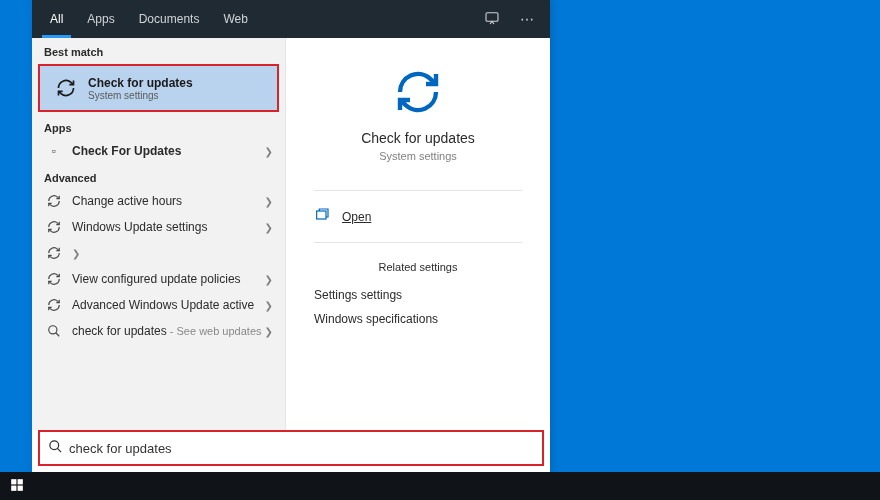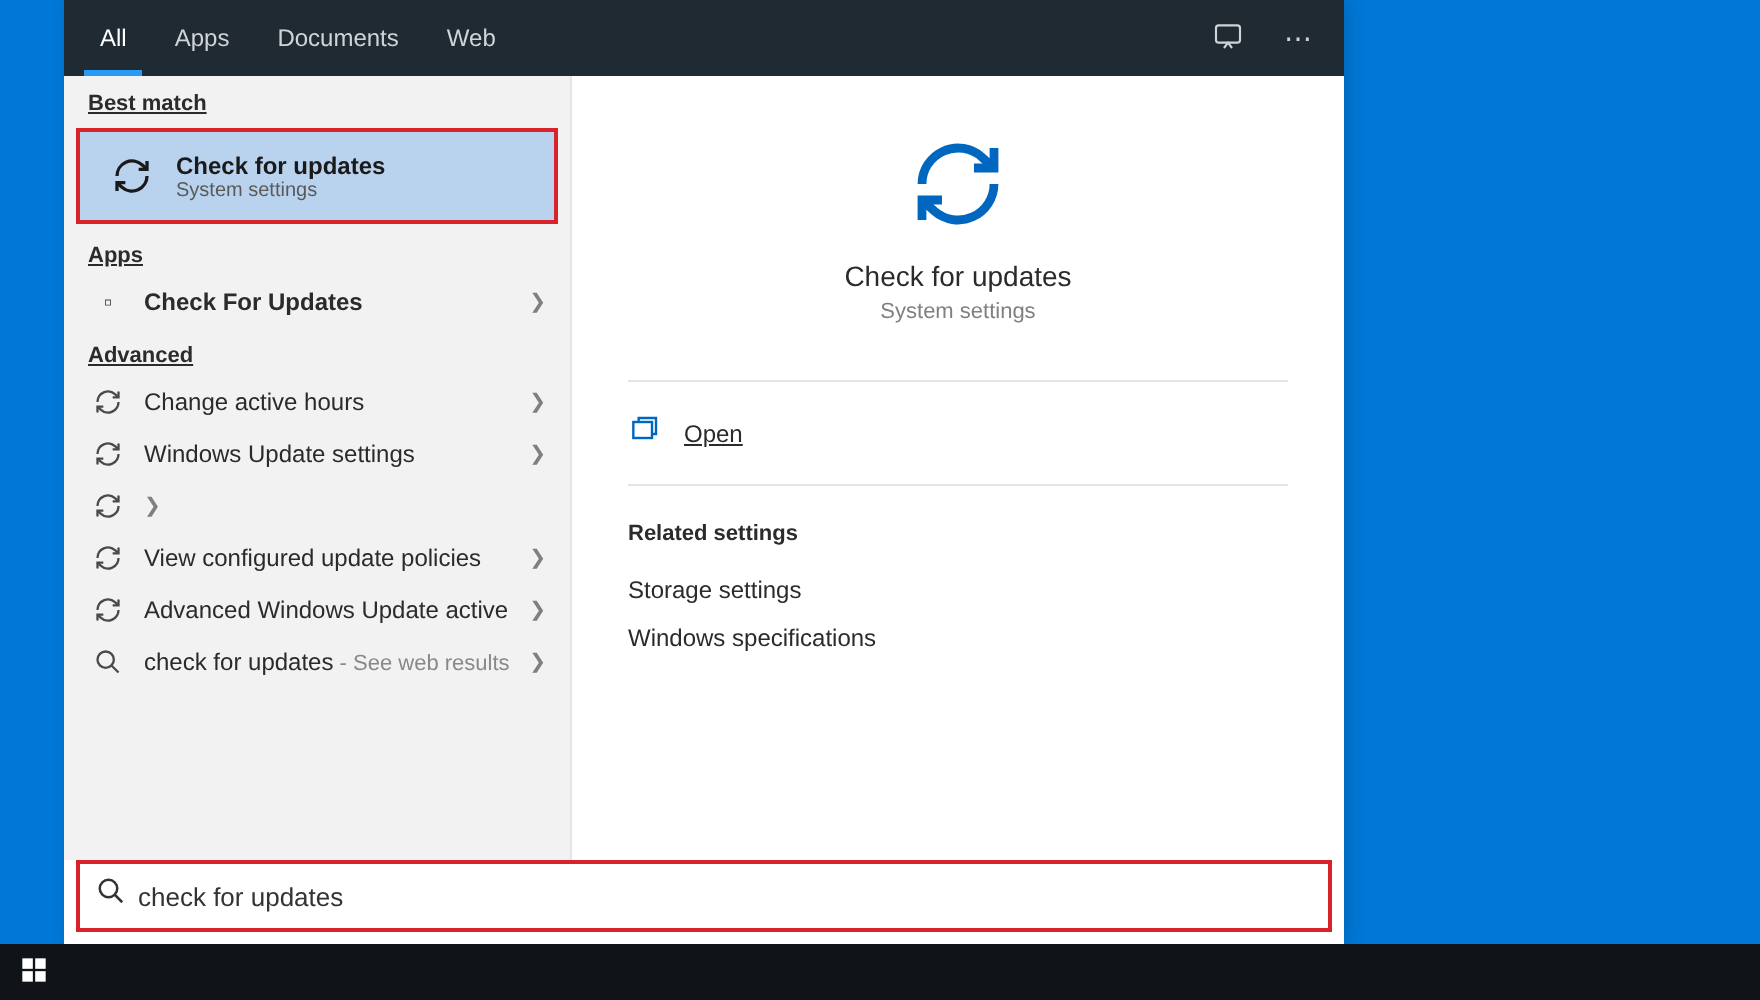--- a/index.html
+++ b/index.html
@@ -4,7 +4,7 @@
   <style>
     * { margin: 0; padding: 0; box-sizing: border-box; font-family: "Segoe UI", sans-serif; }
     body { width: 880px; height: 500px; background: #0078d7; overflow: hidden; position: relative; }
-    .search-panel { position: absolute; left: 32px; top: 0; width: 640px; height: 472px; background: #fff; display: flex; flex-direction: column; box-shadow: 2px 0 8px rgba(0,0,0,0.15); }
+    .search-panel { position: absolute; left: 32px; top: 0; width: 518px; height: 472px; background: #fff; display: flex; flex-direction: column; box-shadow: 2px 0 8px rgba(0,0,0,0.15); }
     .tabs { background: #202a33; height: 38px; display: flex; align-items: center; color: #d0d4d8; font-size: 12px; padding: 0 6px; }
     .tab { padding: 0 12px; height: 38px; display: flex; align-items: center; cursor: pointer; position: relative; }
     .tab.active { color: #fff; }

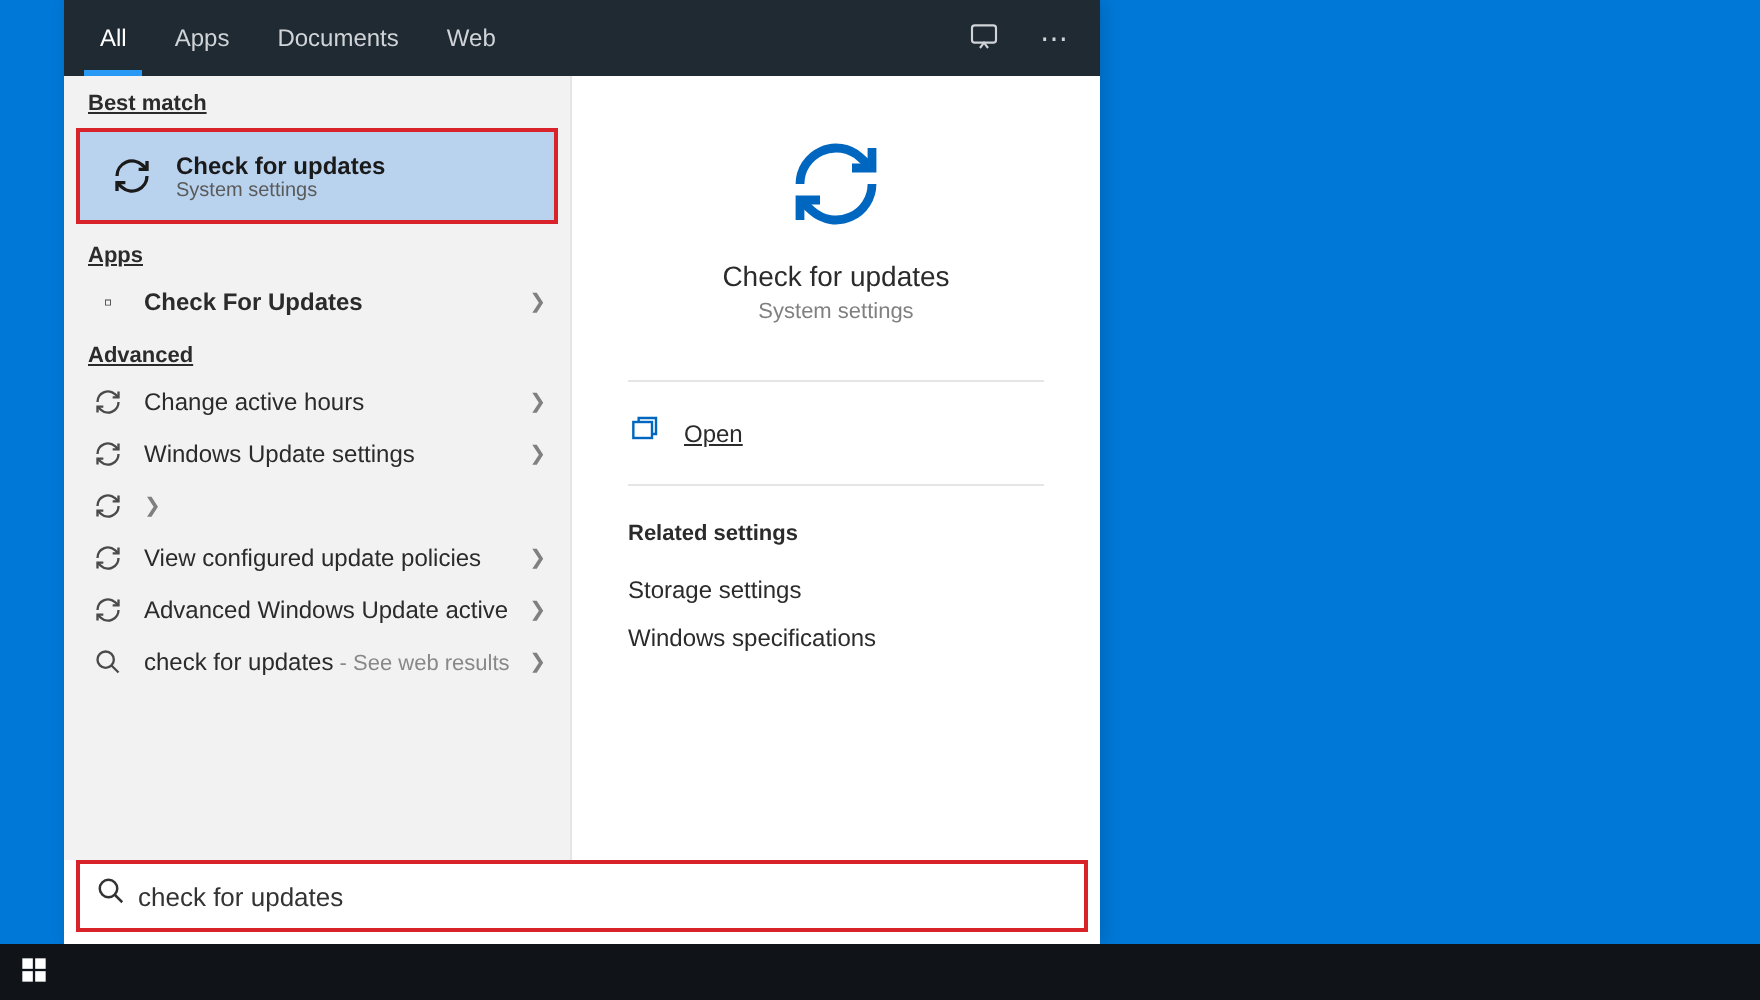--- a/index.html
+++ b/index.html
@@ -15,7 +15,7 @@
     .content { flex: 1; display: flex; overflow: hidden; }
     .left-col { width: 254px; background: #f2f2f2; overflow-y: auto; border-right: 1px solid #e5e5e5; }
     .right-col { flex: 1; background: #fff; padding: 20px 28px; }
-    .section-header { font-size: 11px; font-weight: 600; color: #2b2b2b; padding: 8px 12px 4px; text-decoration: underline; }
+    .section-header { font-size: 11px; font-weight: 600; color: #2b2b2b; padding: 8px 12px 4px; }
     .best-match { display: flex; align-items: center; padding: 8px 12px; background: #b9d3ef; cursor: pointer; }
     .best-match .icon-wrap { width: 28px; height: 28px; display: flex; align-items: center; justify-content: center; margin-right: 8px; }
     .best-match .title { font-size: 12px; font-weight: 600; color: #1a1a1a; }

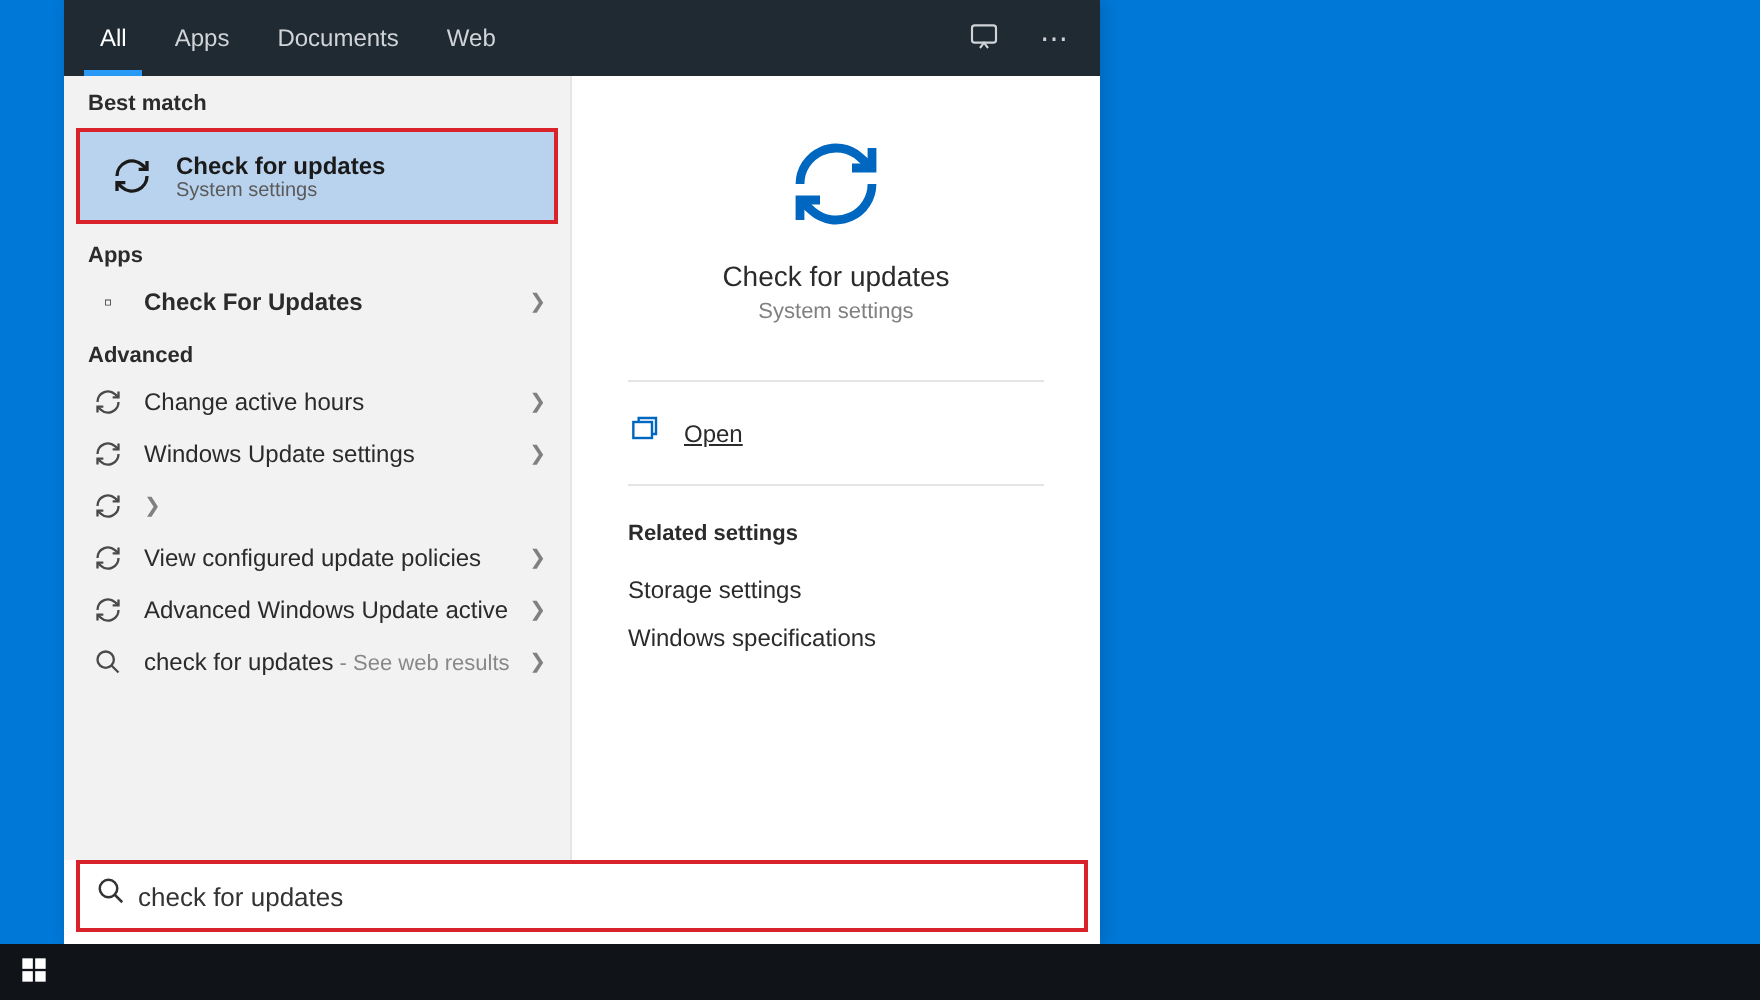--- a/index.html
+++ b/index.html
@@ -33,7 +33,7 @@
     .divider { height: 1px; background: #e5e5e5; margin: 12px 0; }
     .open-row { display: flex; align-items: center; padding: 4px 0; font-size: 12px; color: #2b2b2b; cursor: pointer; text-decoration: underline; }
     .open-row .oicon { width: 22px; color: #0067c0; margin-right: 6px; }
-    .related-header { font-size: 11px; font-weight: 700; color: #2b2b2b; margin-top: 18px; margin-bottom: 10px; }
+    .related-header { font-size: 11px; font-weight: 400; color: #2b2b2b; margin-top: 18px; margin-bottom: 10px; text-align: center; }
     .related-item { font-size: 12px; color: #2b2b2b; padding: 5px 0; cursor: pointer; }
     .search-row { height: 36px; display: flex; align-items: center; background: #fff; border: 2px solid #d8232a; margin: 0 6px 6px 6px; padding: 0 8px; }
     .search-row .sicon { color: #333; margin-right: 6px; }

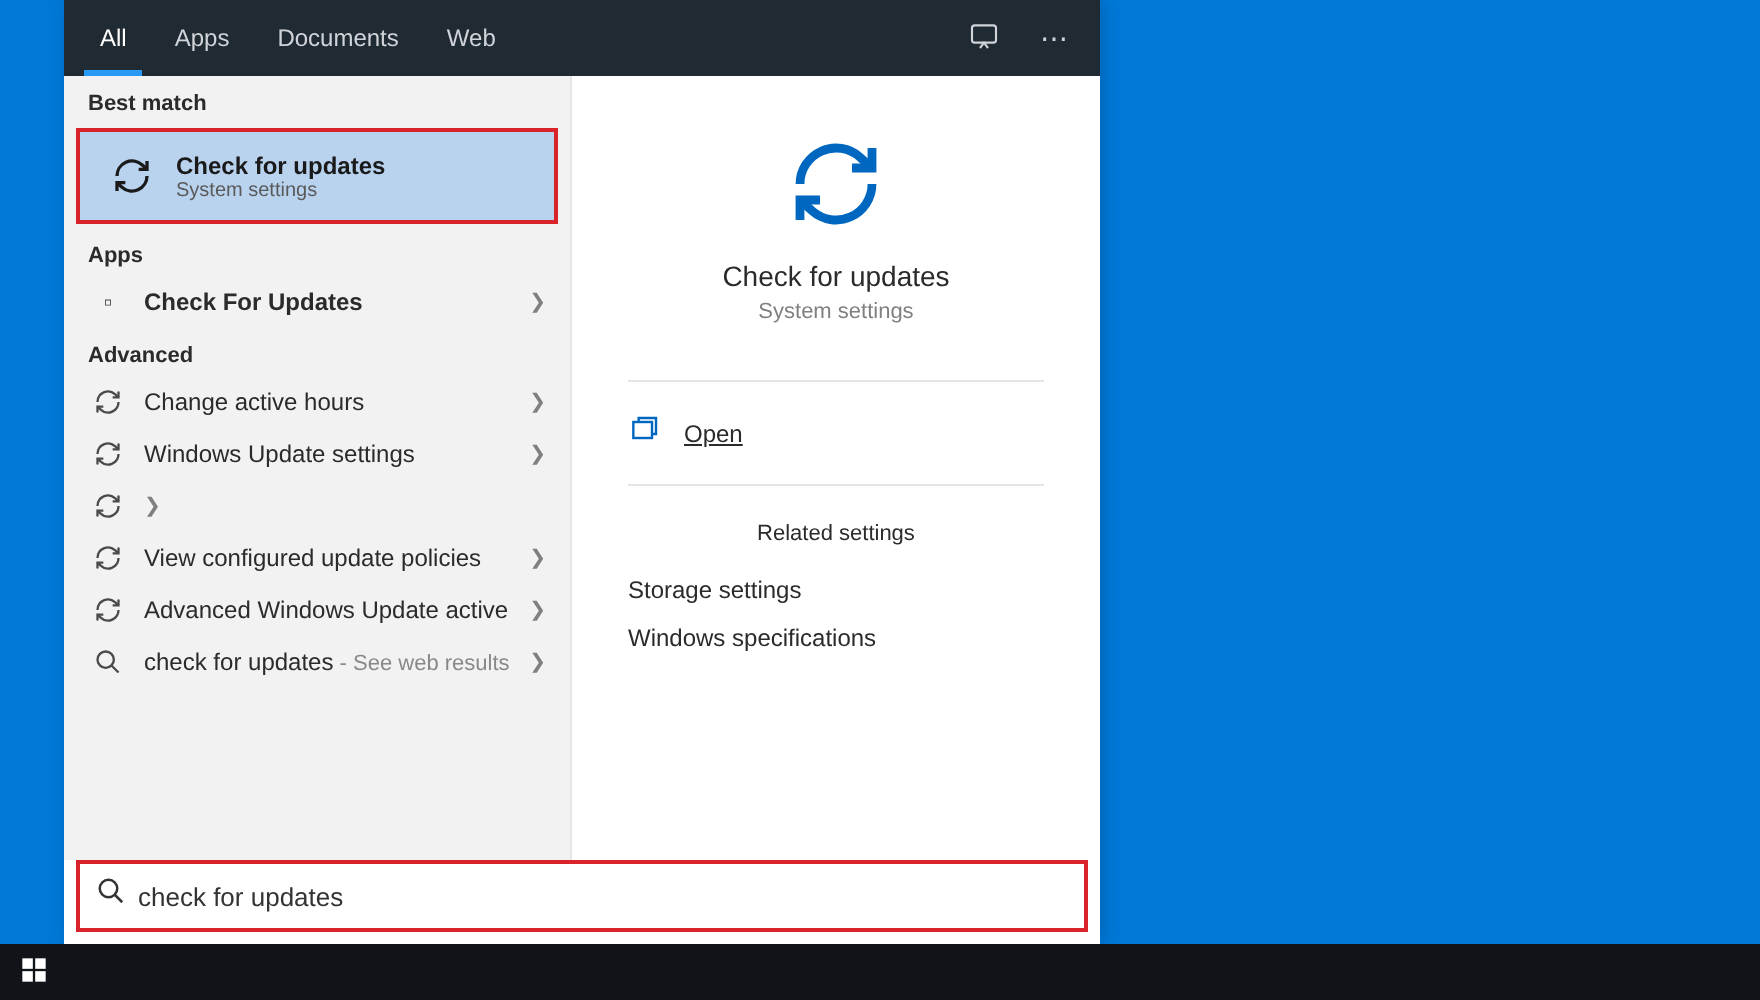--- a/index.html
+++ b/index.html
@@ -183,7 +183,7 @@
       </div>
       <div class="divider"></div>
       <div class="related-header">Related settings</div>
-      <div class="related-item">Storage settings</div>
+      <div class="related-item">Settings settings</div>
       <div class="related-item">Windows specifications</div>
     </div>
   </div>

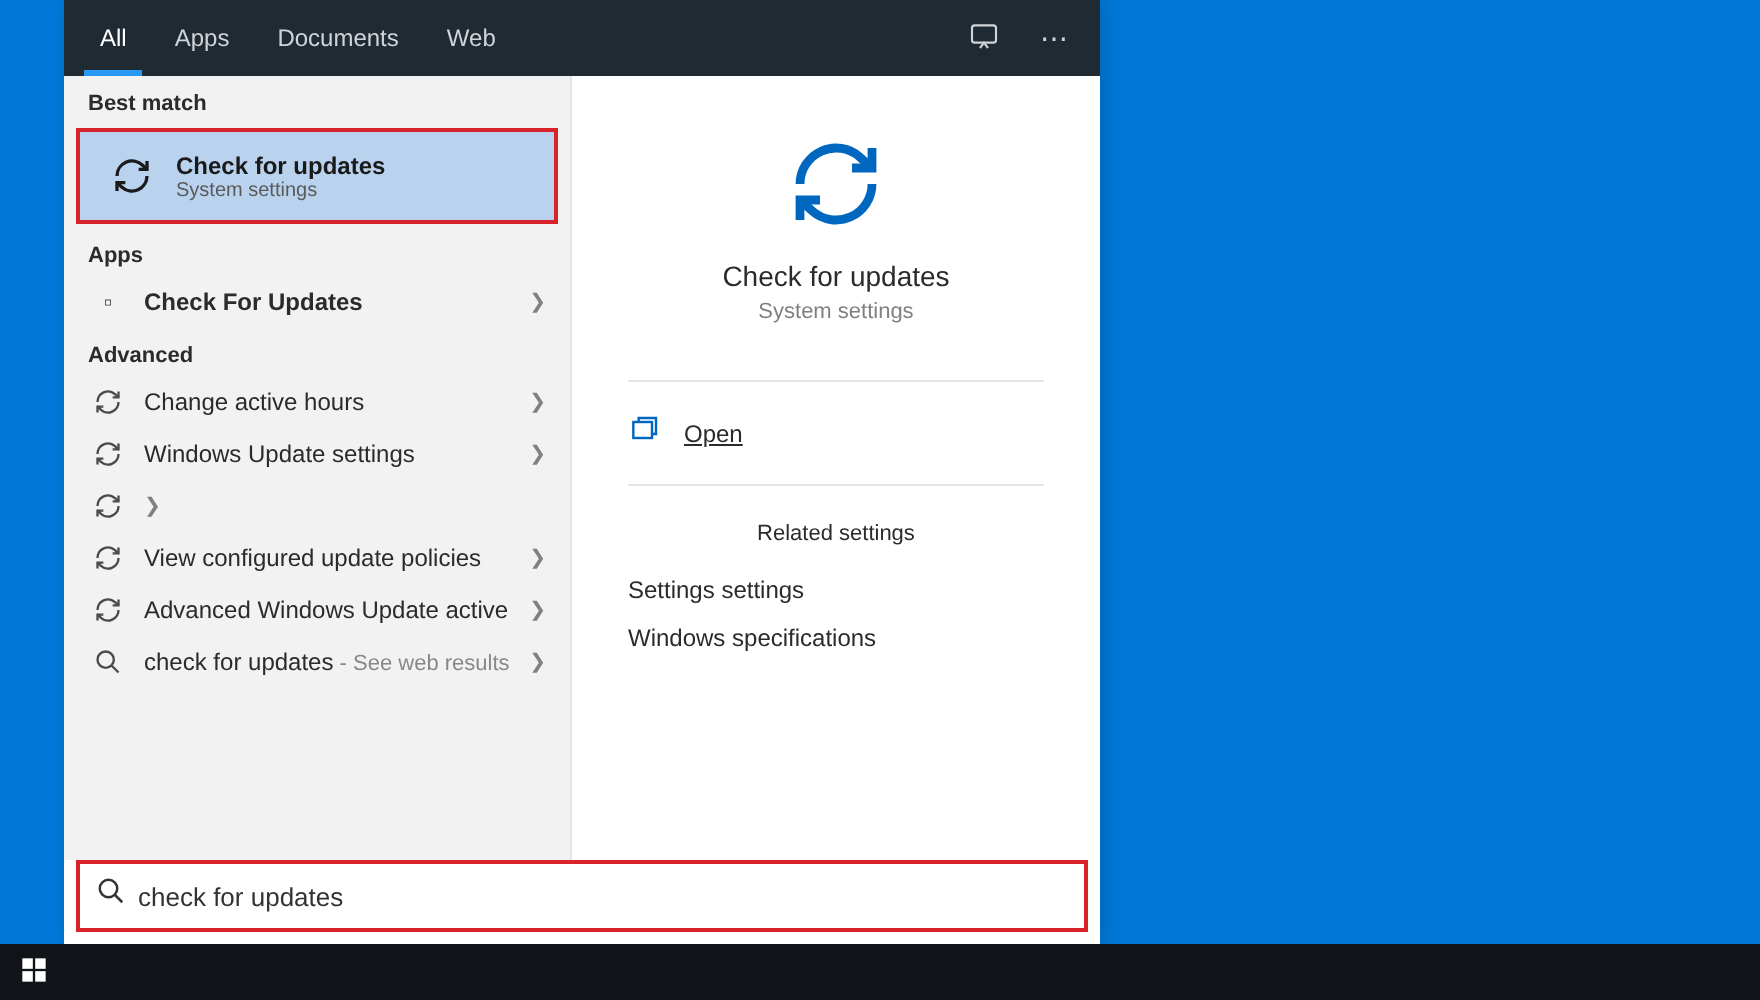--- a/index.html
+++ b/index.html
@@ -157,7 +157,7 @@
               <path d="M21 21l-6-6"></path>
             </svg>
           </div>
-        <div class="rtext"><span>check for updates</span><span class="web-sub"> - See web results</span></div>
+        <div class="rtext"><span>check for updates</span><span class="web-sub"> - See web updates</span></div>
         <div class="chev">❯</div>
       </div>
     </div>

